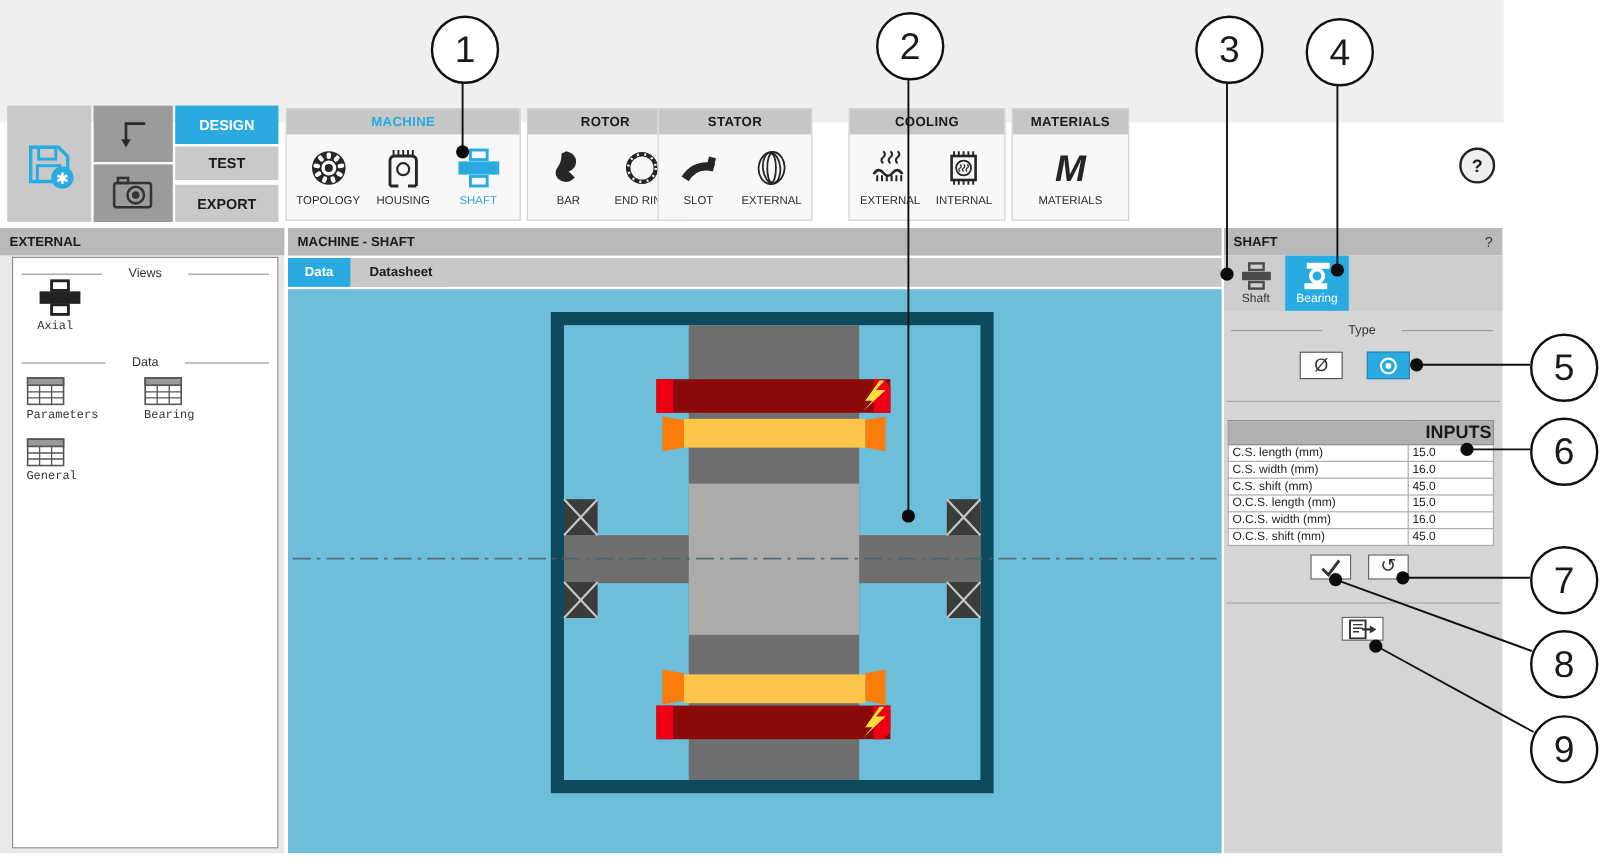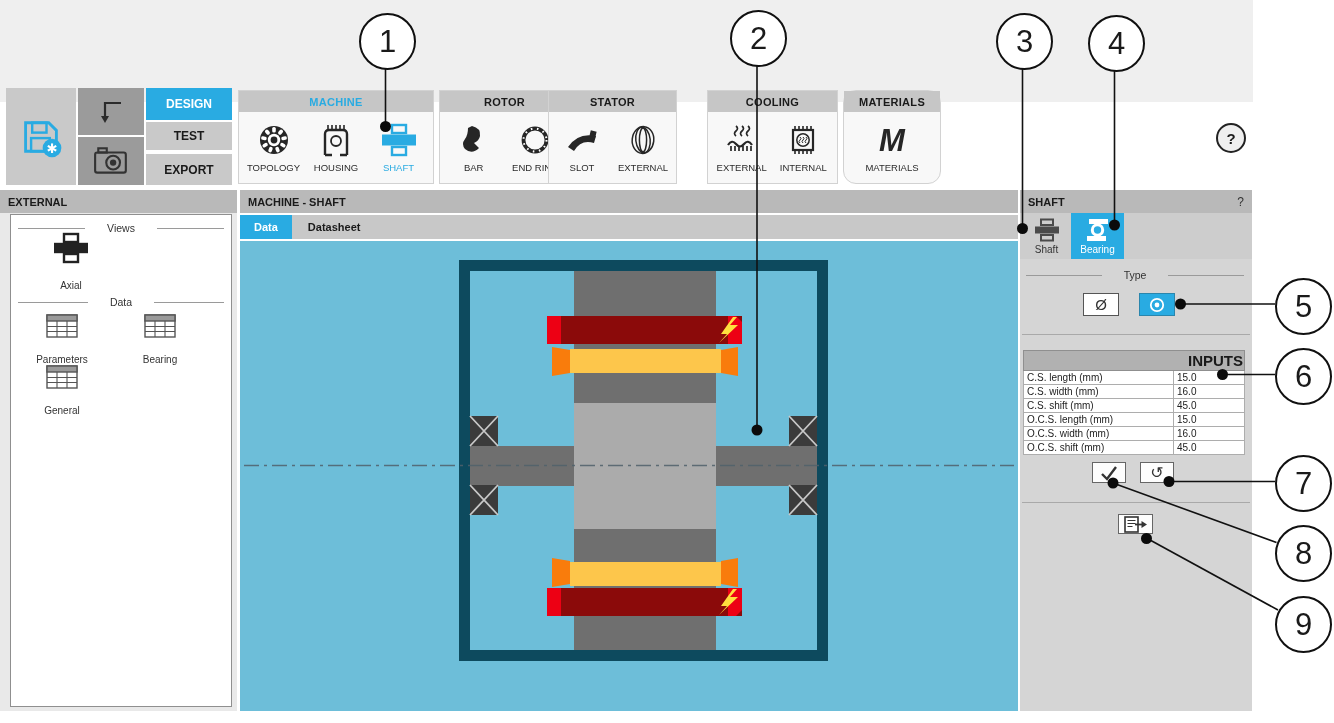--- a/index.html
+++ b/index.html
@@ -251,7 +251,7 @@
     </div>
   </div>
 
-  <div class="abs rgroup" style="left:843px;width:98px;border-radius:13px;">
+  <div class="abs rgroup" style="left:843px;width:98px;">
     <div class="rgroup-h">MATERIALS</div>
     <div class="rgroup-body">
       <div class="ritem">

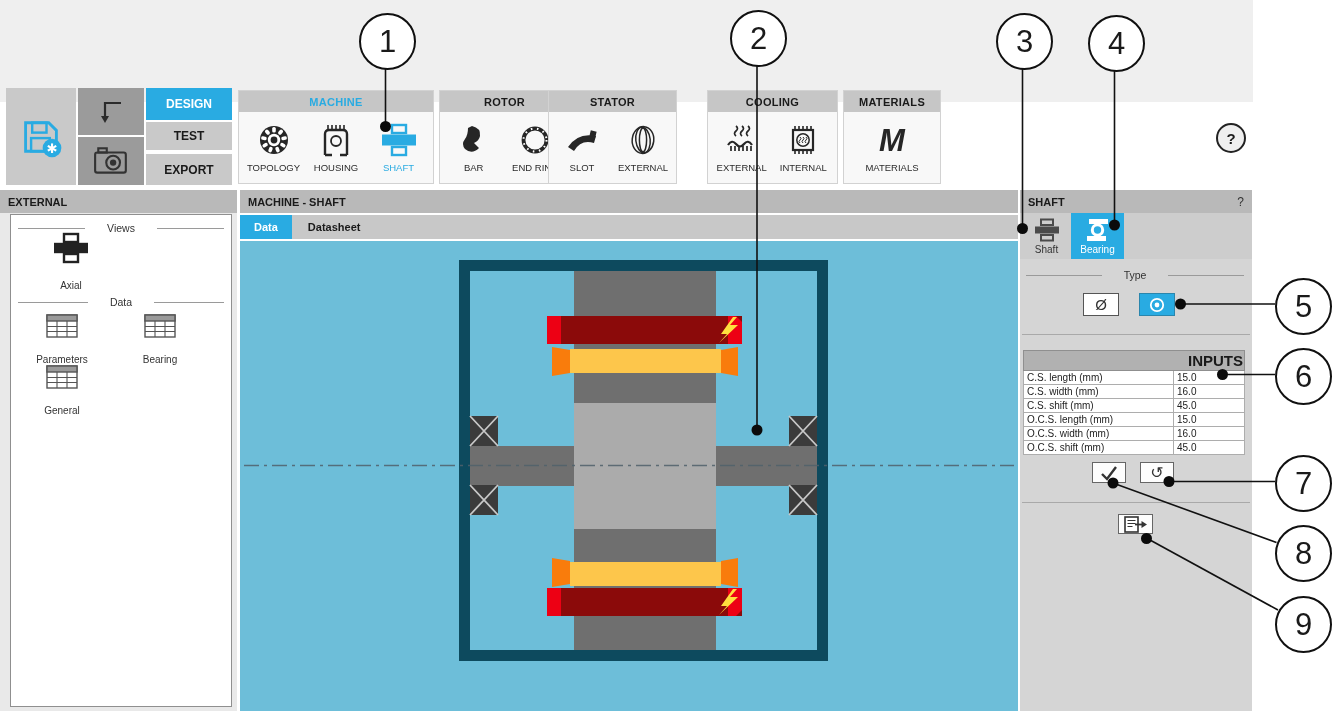--- a/index.html
+++ b/index.html
@@ -40,7 +40,7 @@
   .divrow .ln{flex:1;height:1px;background:#9a9a9a;}
   #views-div{left:18px;top:222px;width:206px;}
   #data-div{left:18px;top:296px;width:206px;}
-  .sq-item{display:flex;flex-direction:column;align-items:center;gap:16px;font-size:10px;color:#333;width:80px;}
+  .sq-item{display:flex;flex-direction:column;align-items:flex-start;gap:3px;font-size:10px;color:#333;width:80px;font-family:Liberation Mono, monospace;}
   #axial-item{left:31px;top:232px;}
   #parameters-item{left:22px;top:314px;}
   #bearing-item{left:120px;top:314px;}

